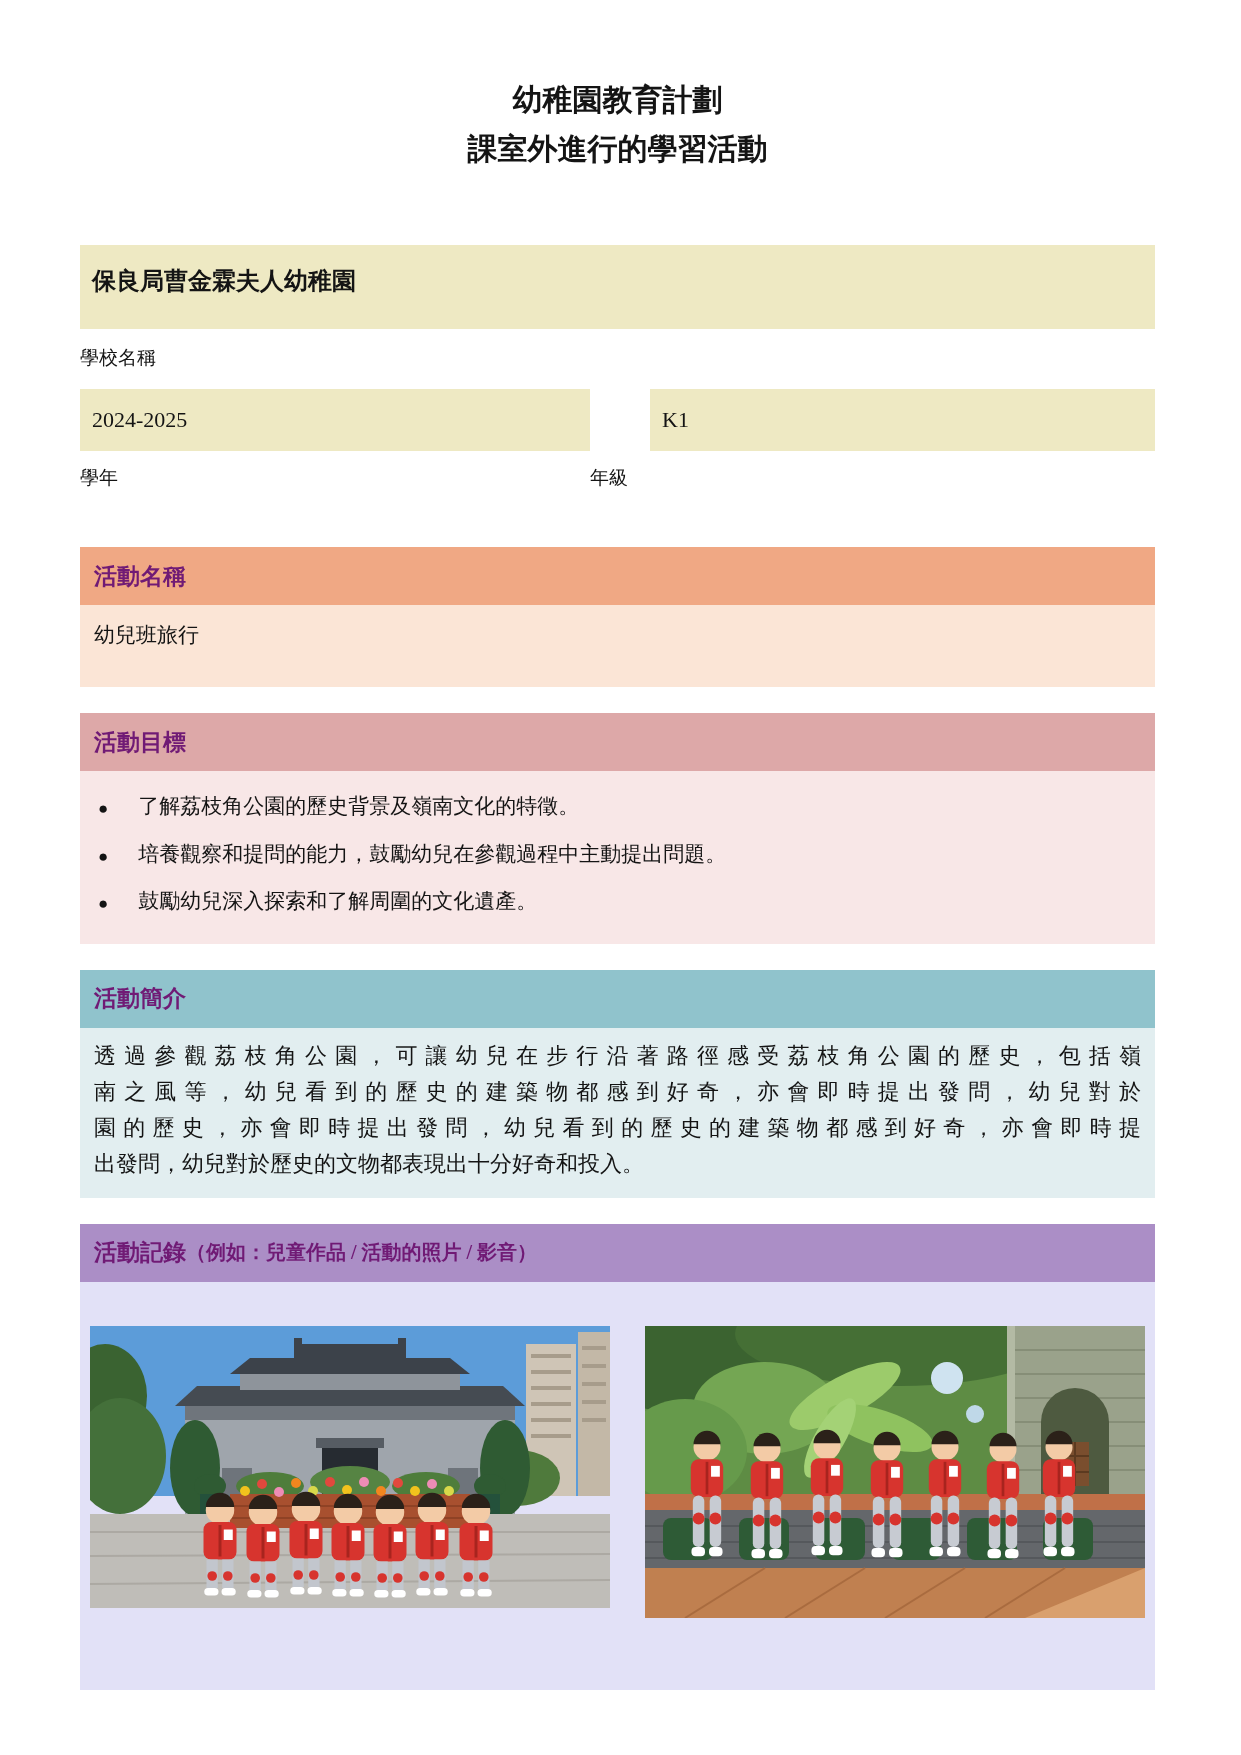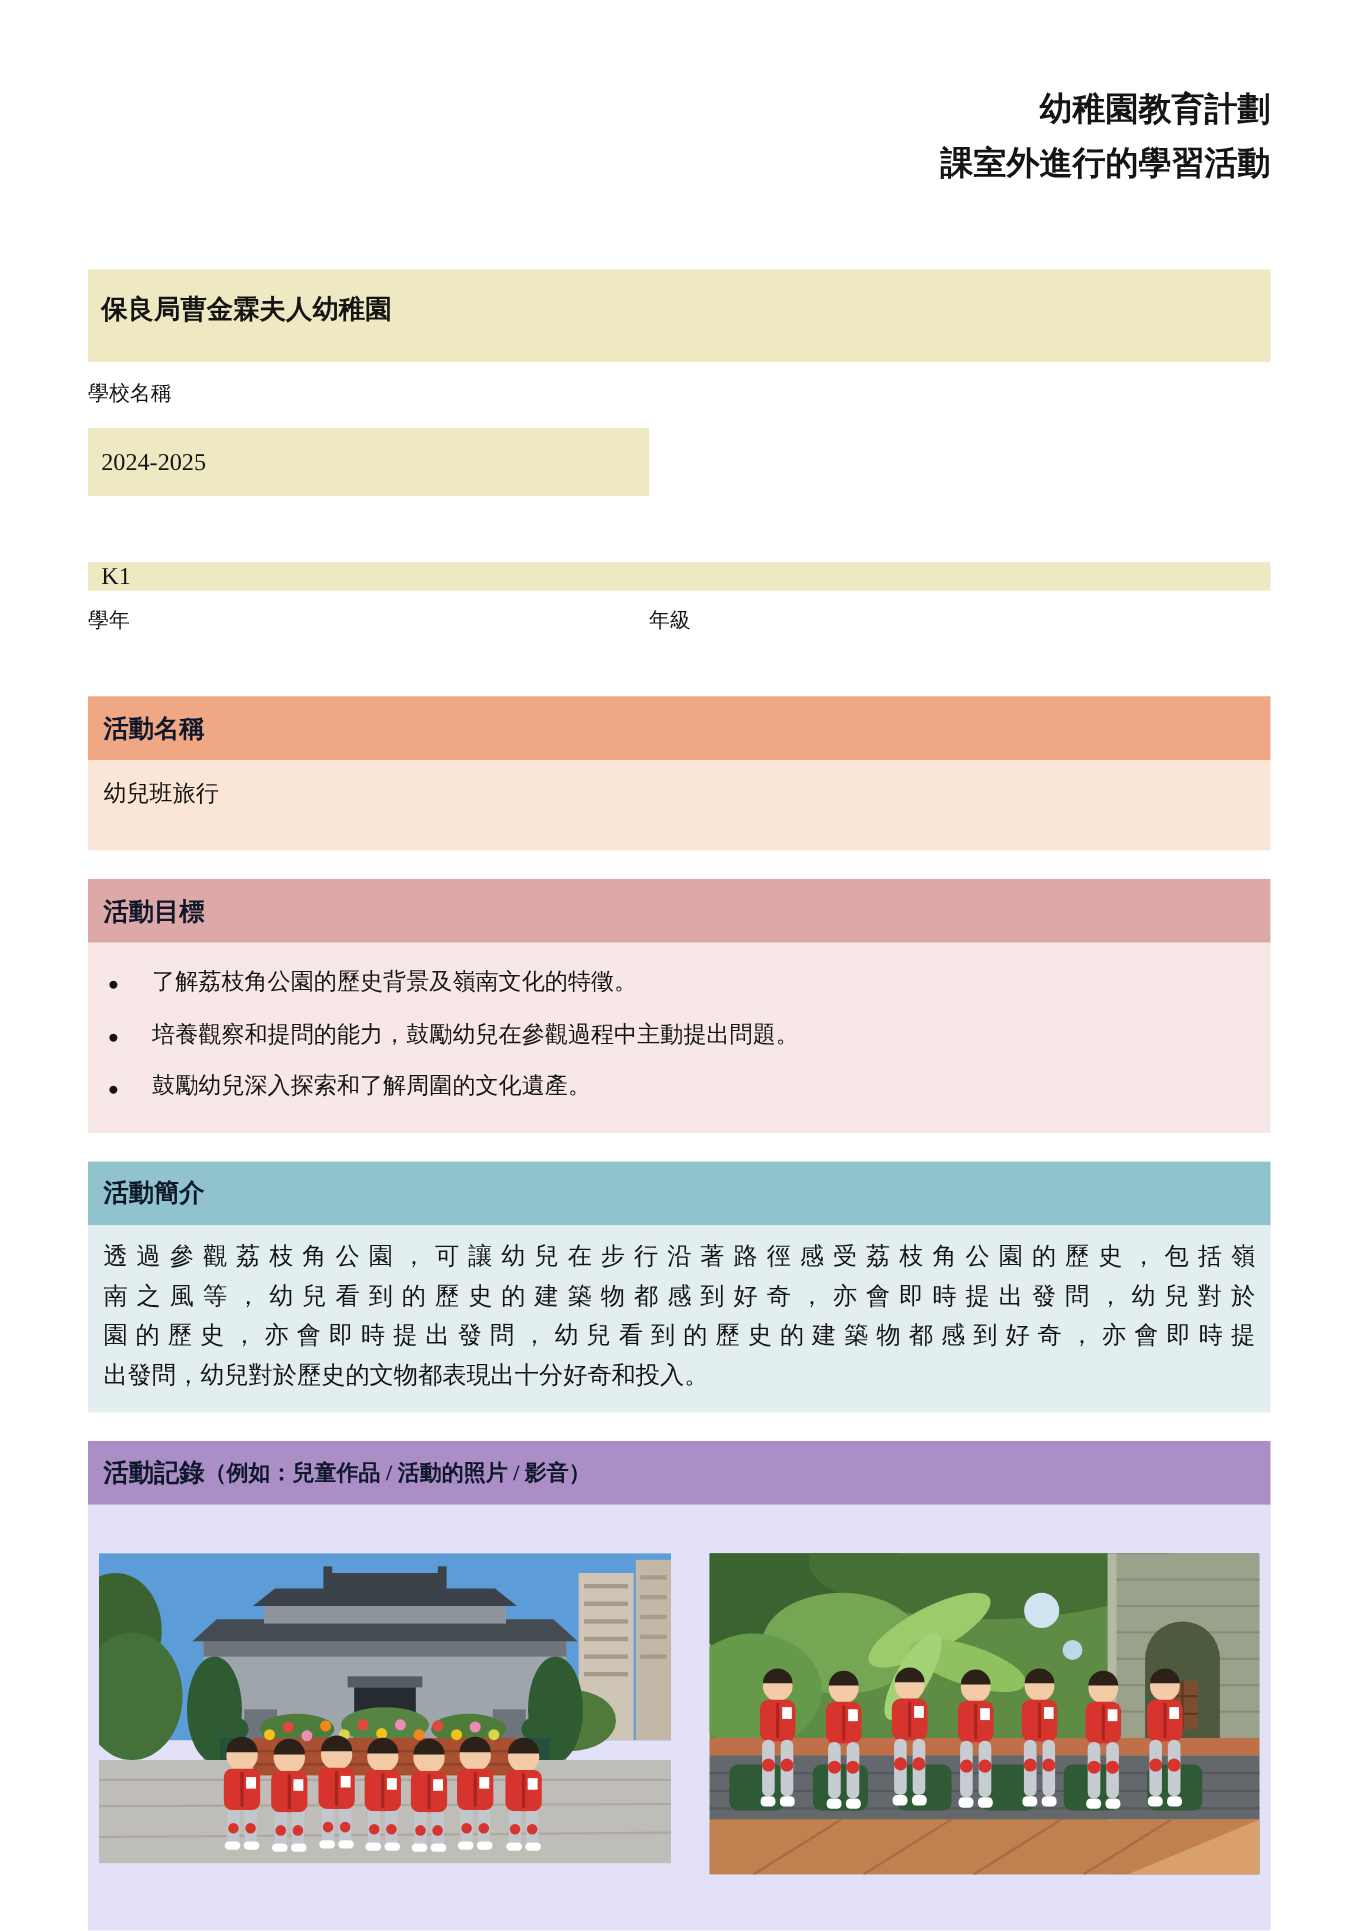--- a/index.html
+++ b/index.html
@@ -13,7 +13,7 @@
   .page { width: 1241px; height: 1755px; padding: 76px 86px 0 80px; overflow: hidden; }
 
   
-  .title-block { text-align: right; font-weight: bold; font-size: 30px; line-height: 1.62; margin-bottom: 72px; }
+  .title-block { text-align: center; font-weight: bold; font-size: 30px; line-height: 1.62; margin-bottom: 72px; }
 
   
   .school-band {

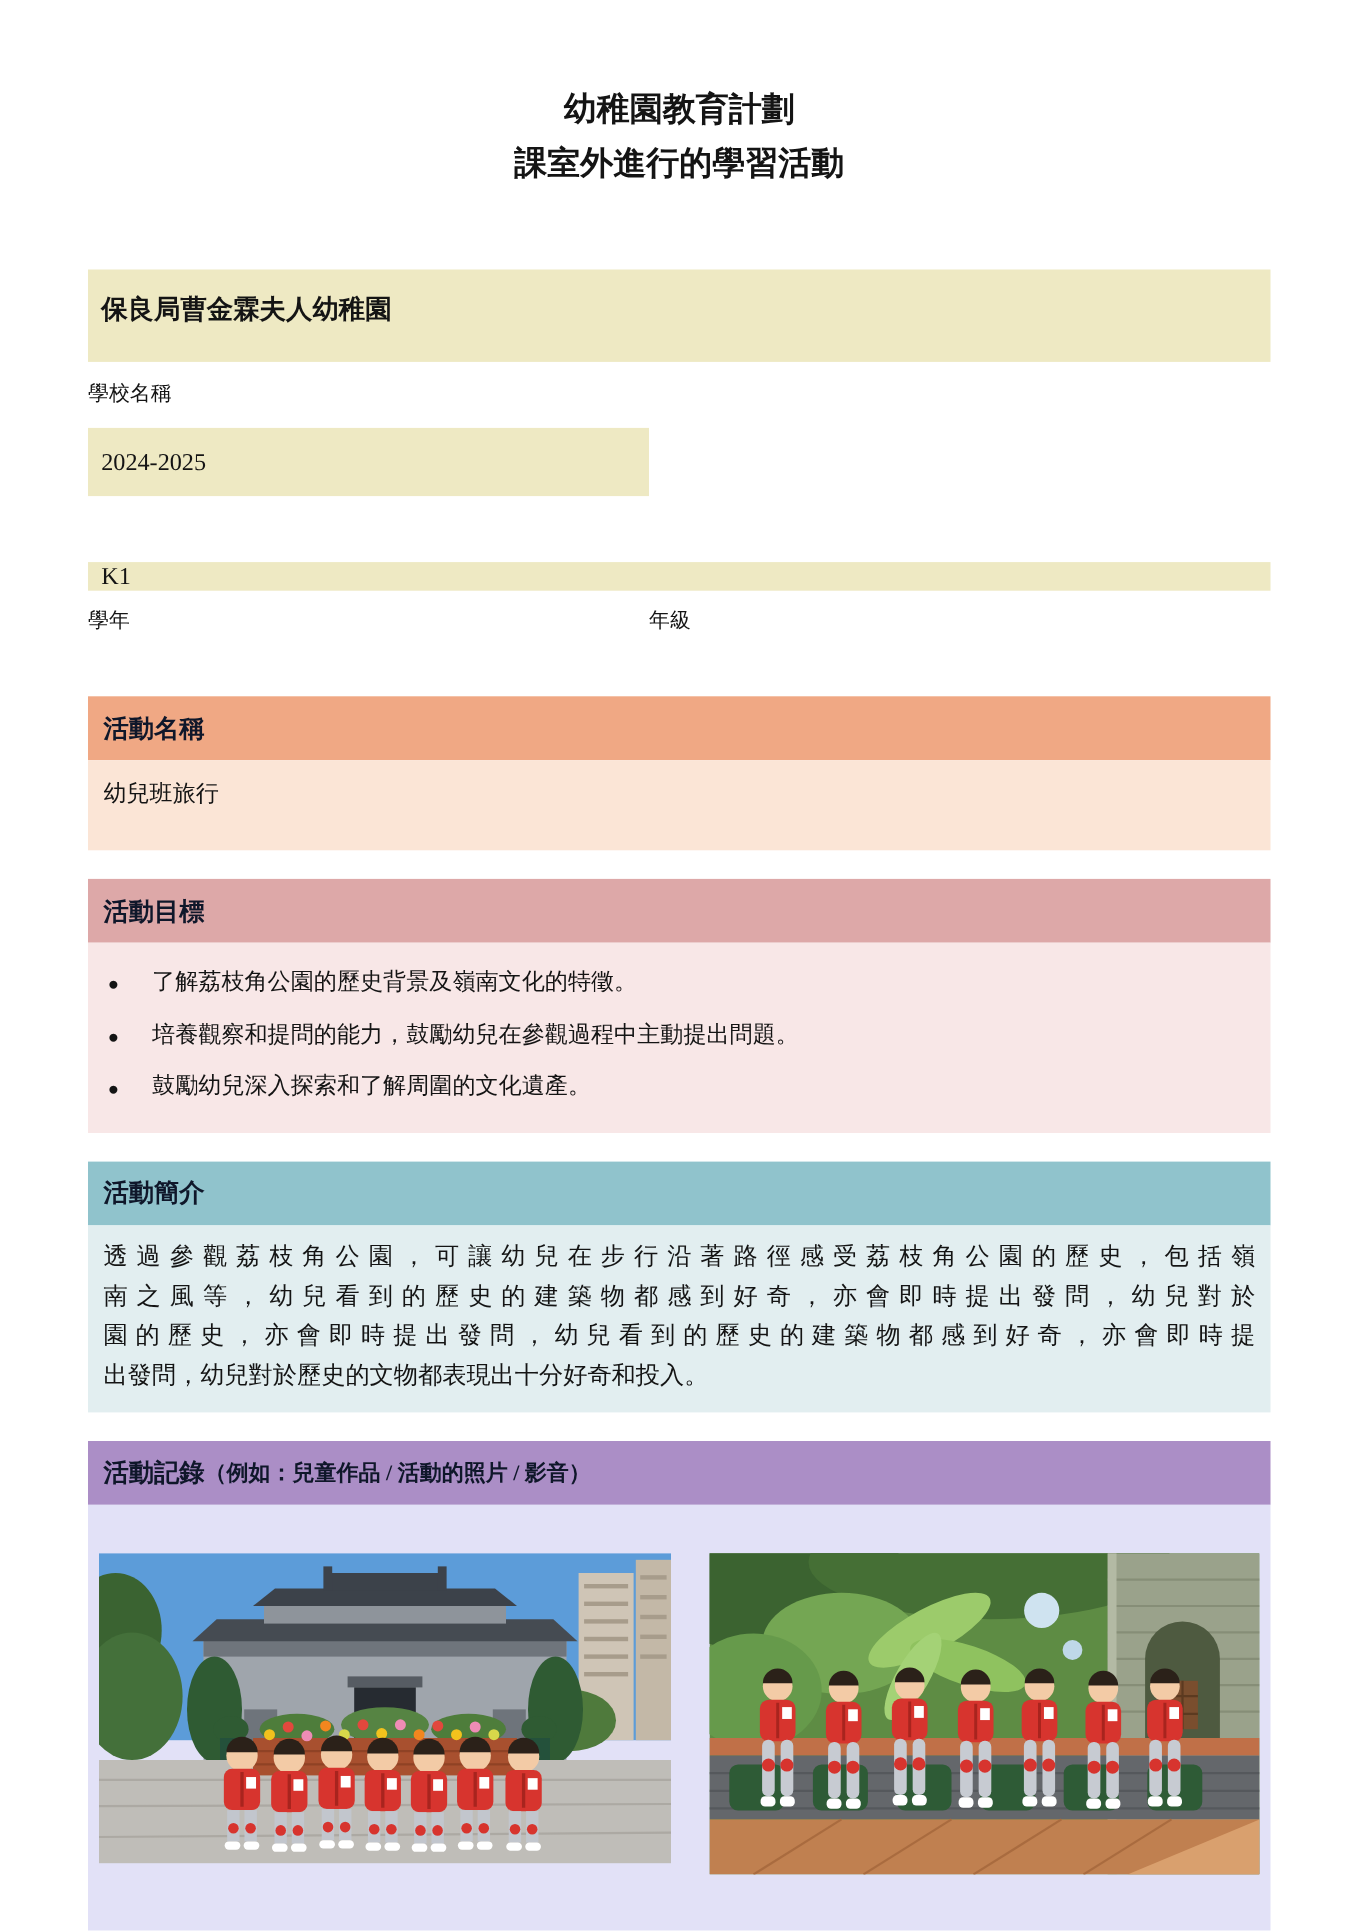--- a/index.html
+++ b/index.html
@@ -23,7 +23,7 @@
     font-size: 24px; font-weight: bold;
   }
   .field-label { font-size: 19px; margin-top: 16px; }
-  .boxes-row { display: flex; gap: 60px; margin-top: 18px; flex-direction: column; }
+  .boxes-row { display: flex; gap: 60px; margin-top: 18px; }
   .value-box {
     background: #EEE9C3; height: 62px;
     display: flex; align-items: center;

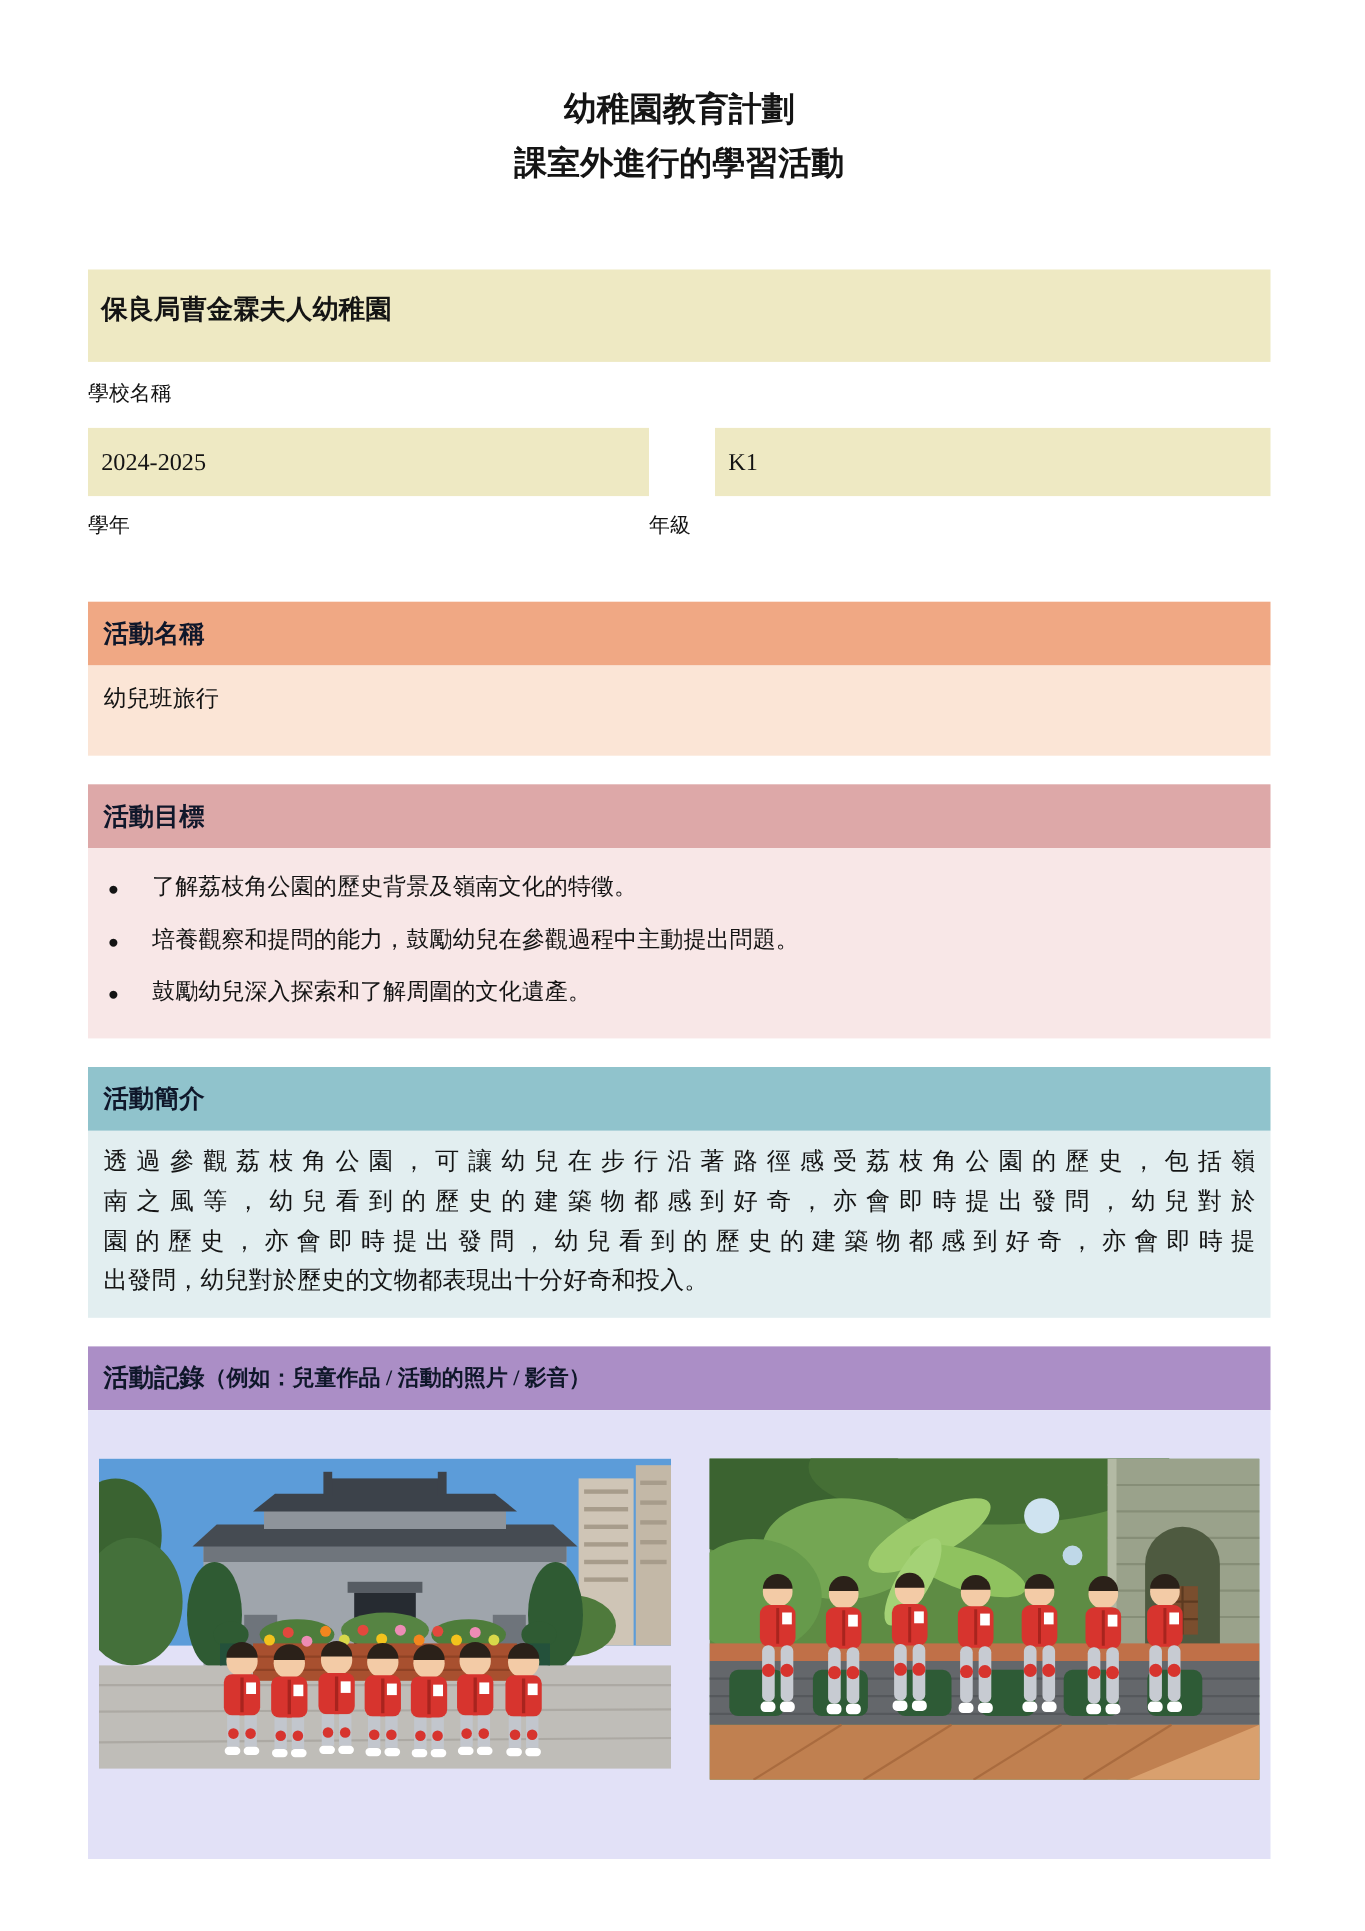--- a/index.html
+++ b/index.html
@@ -39,7 +39,7 @@
   .sec.orange { margin-top: 56px; }
   .sec-header {
     height: 58px; display: flex; align-items: center;
-    padding: 0 14px; color: #0f172a; font-weight: bold; font-size: 23px;
+    padding: 0 14px; color: #701a75; font-weight: bold; font-size: 23px;
   }
   .orange .sec-header { background: #F0A884; }
   .orange .sec-content { background: #FBE5D6; height: 82px; padding: 16px 14px; font-size: 21px; }

